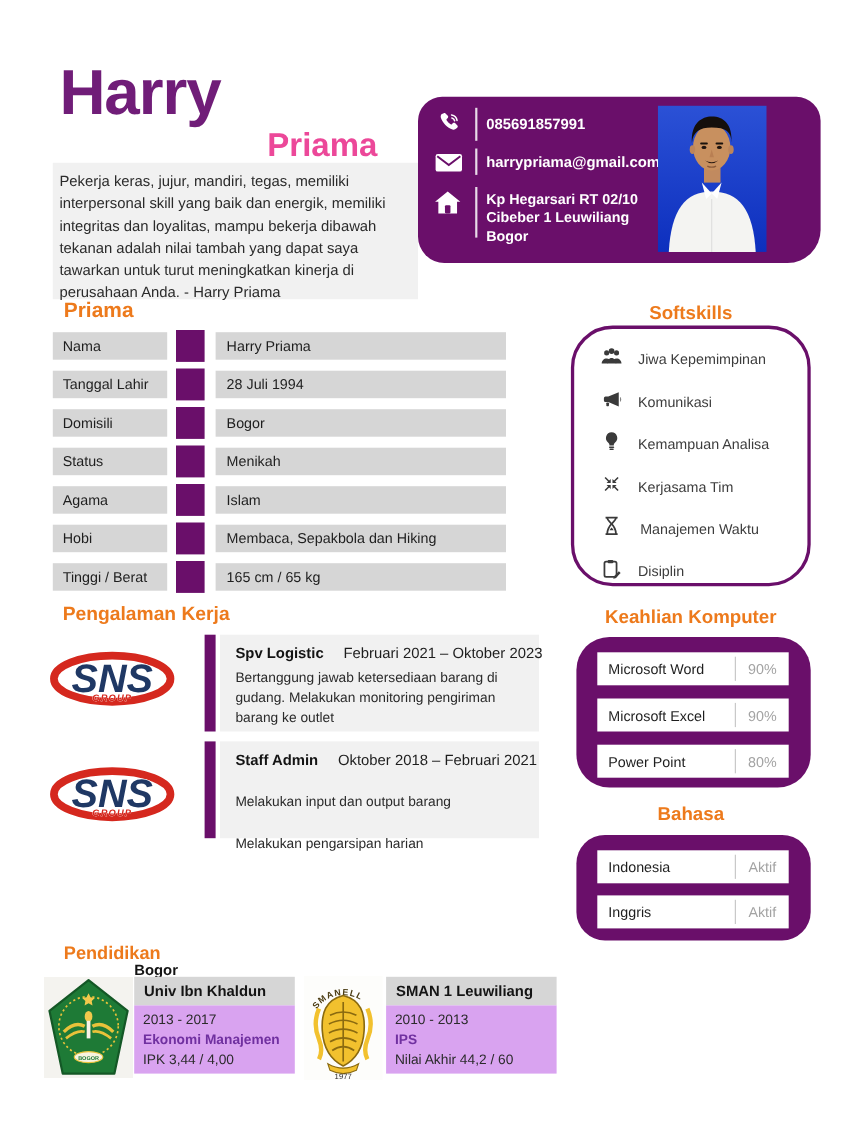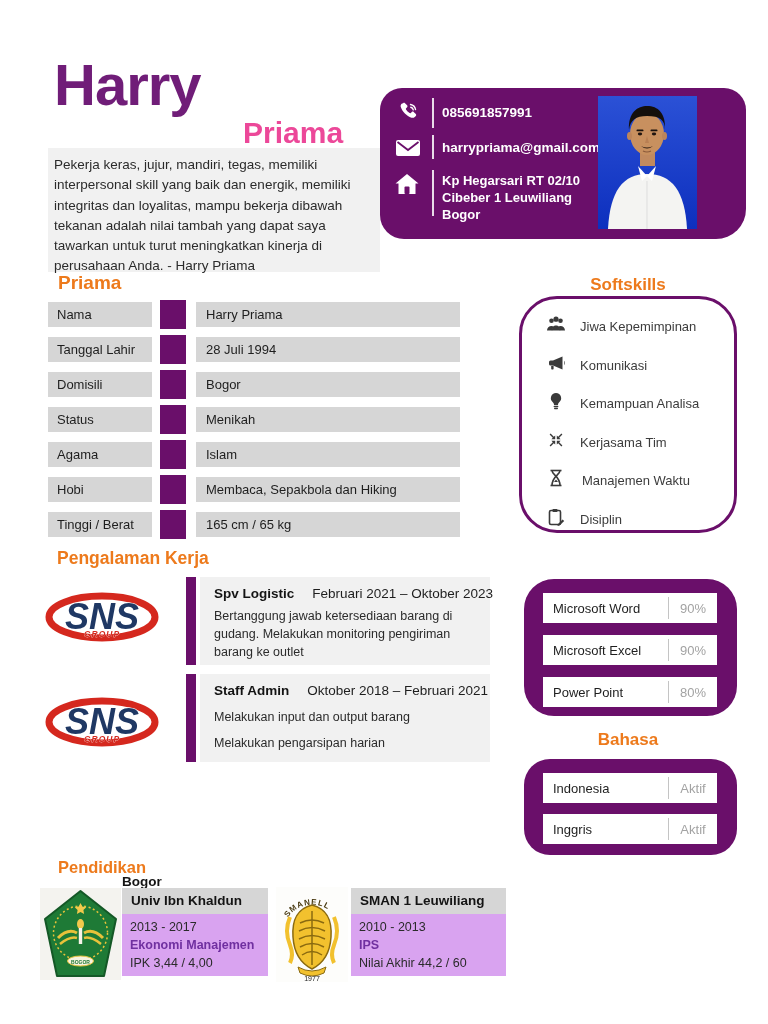--- a/index.html
+++ b/index.html
@@ -297,6 +297,7 @@
     <div class="job-line">Melakukan pengarsipan harian</div>
   </div>
 
+  <div class="abs orange" id="comp-title">Keahlian Komputer</div>
   <div class="abs" id="comp-box">
     <div class="meter-row" style="top:14px;">
       <span class="meter-name">Microsoft Word</span>

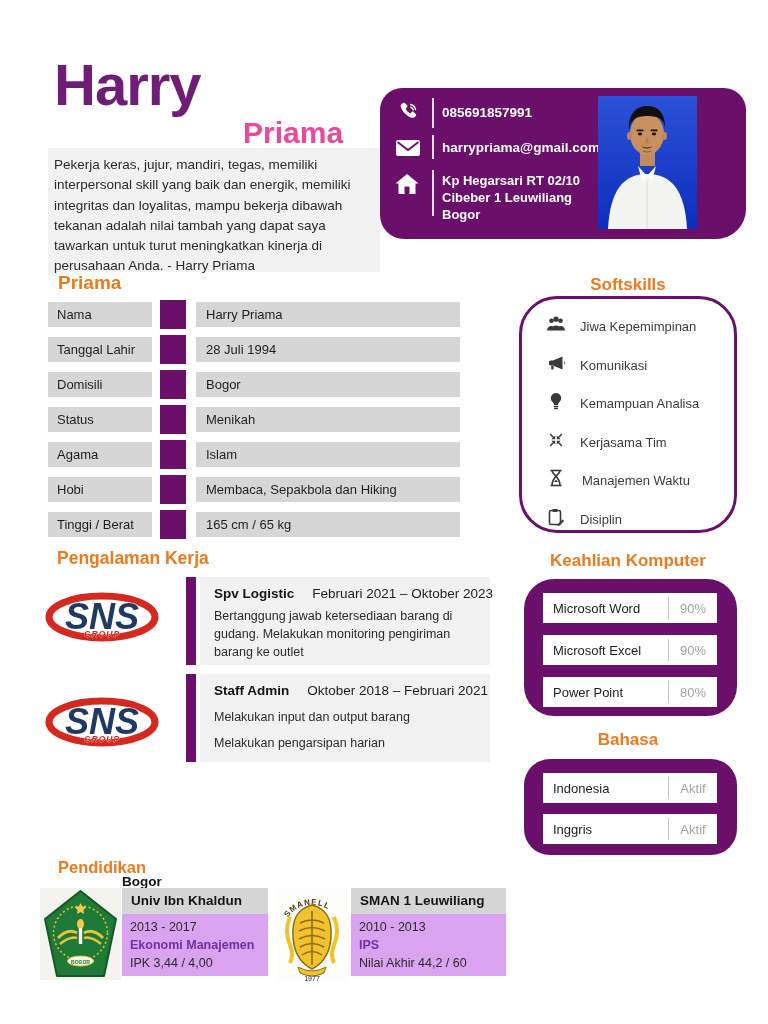--- a/index.html
+++ b/index.html
@@ -53,7 +53,7 @@
   .job-role{font-weight:bold;color:#141414;white-space:nowrap;}
   .job-period{color:#1E1E1E;white-space:nowrap;}
   .job-para{font-size:12.5px;color:#2B2B2B;line-height:1.45;margin-top:6px;}
-  .job-line{font-size:12.5px;color:#2B2B2B;margin-top:12px;}
+  .job-line{font-size:12.5px;color:#2B2B2B;margin-top:24px;}
   .job-logo{position:absolute;left:44px;width:116px;height:54px;}
 
   

